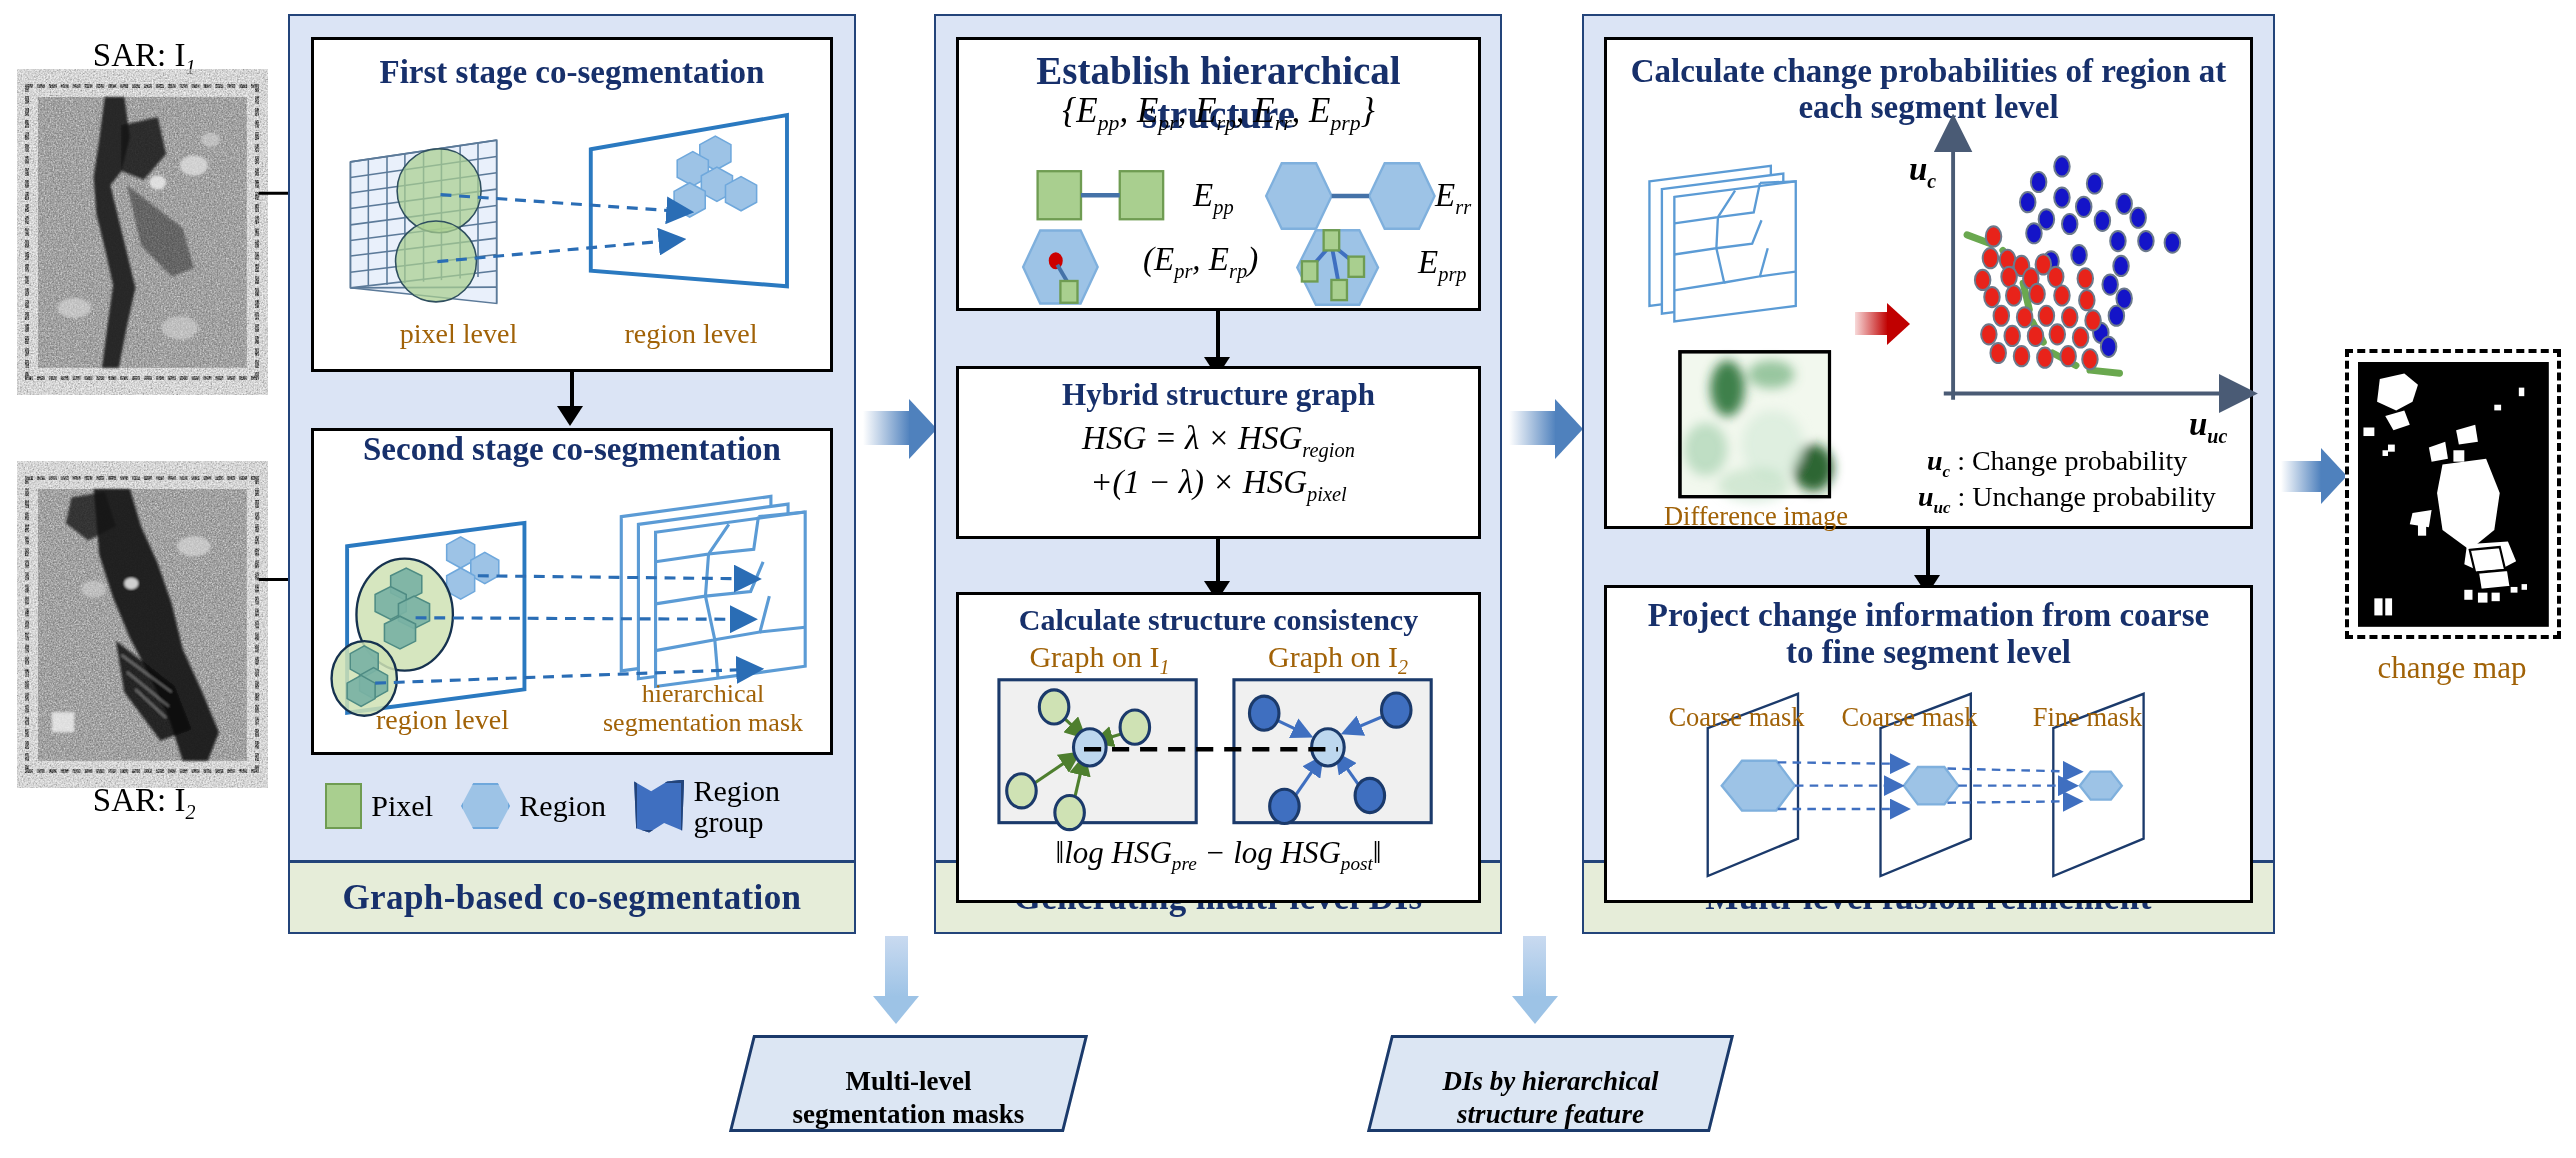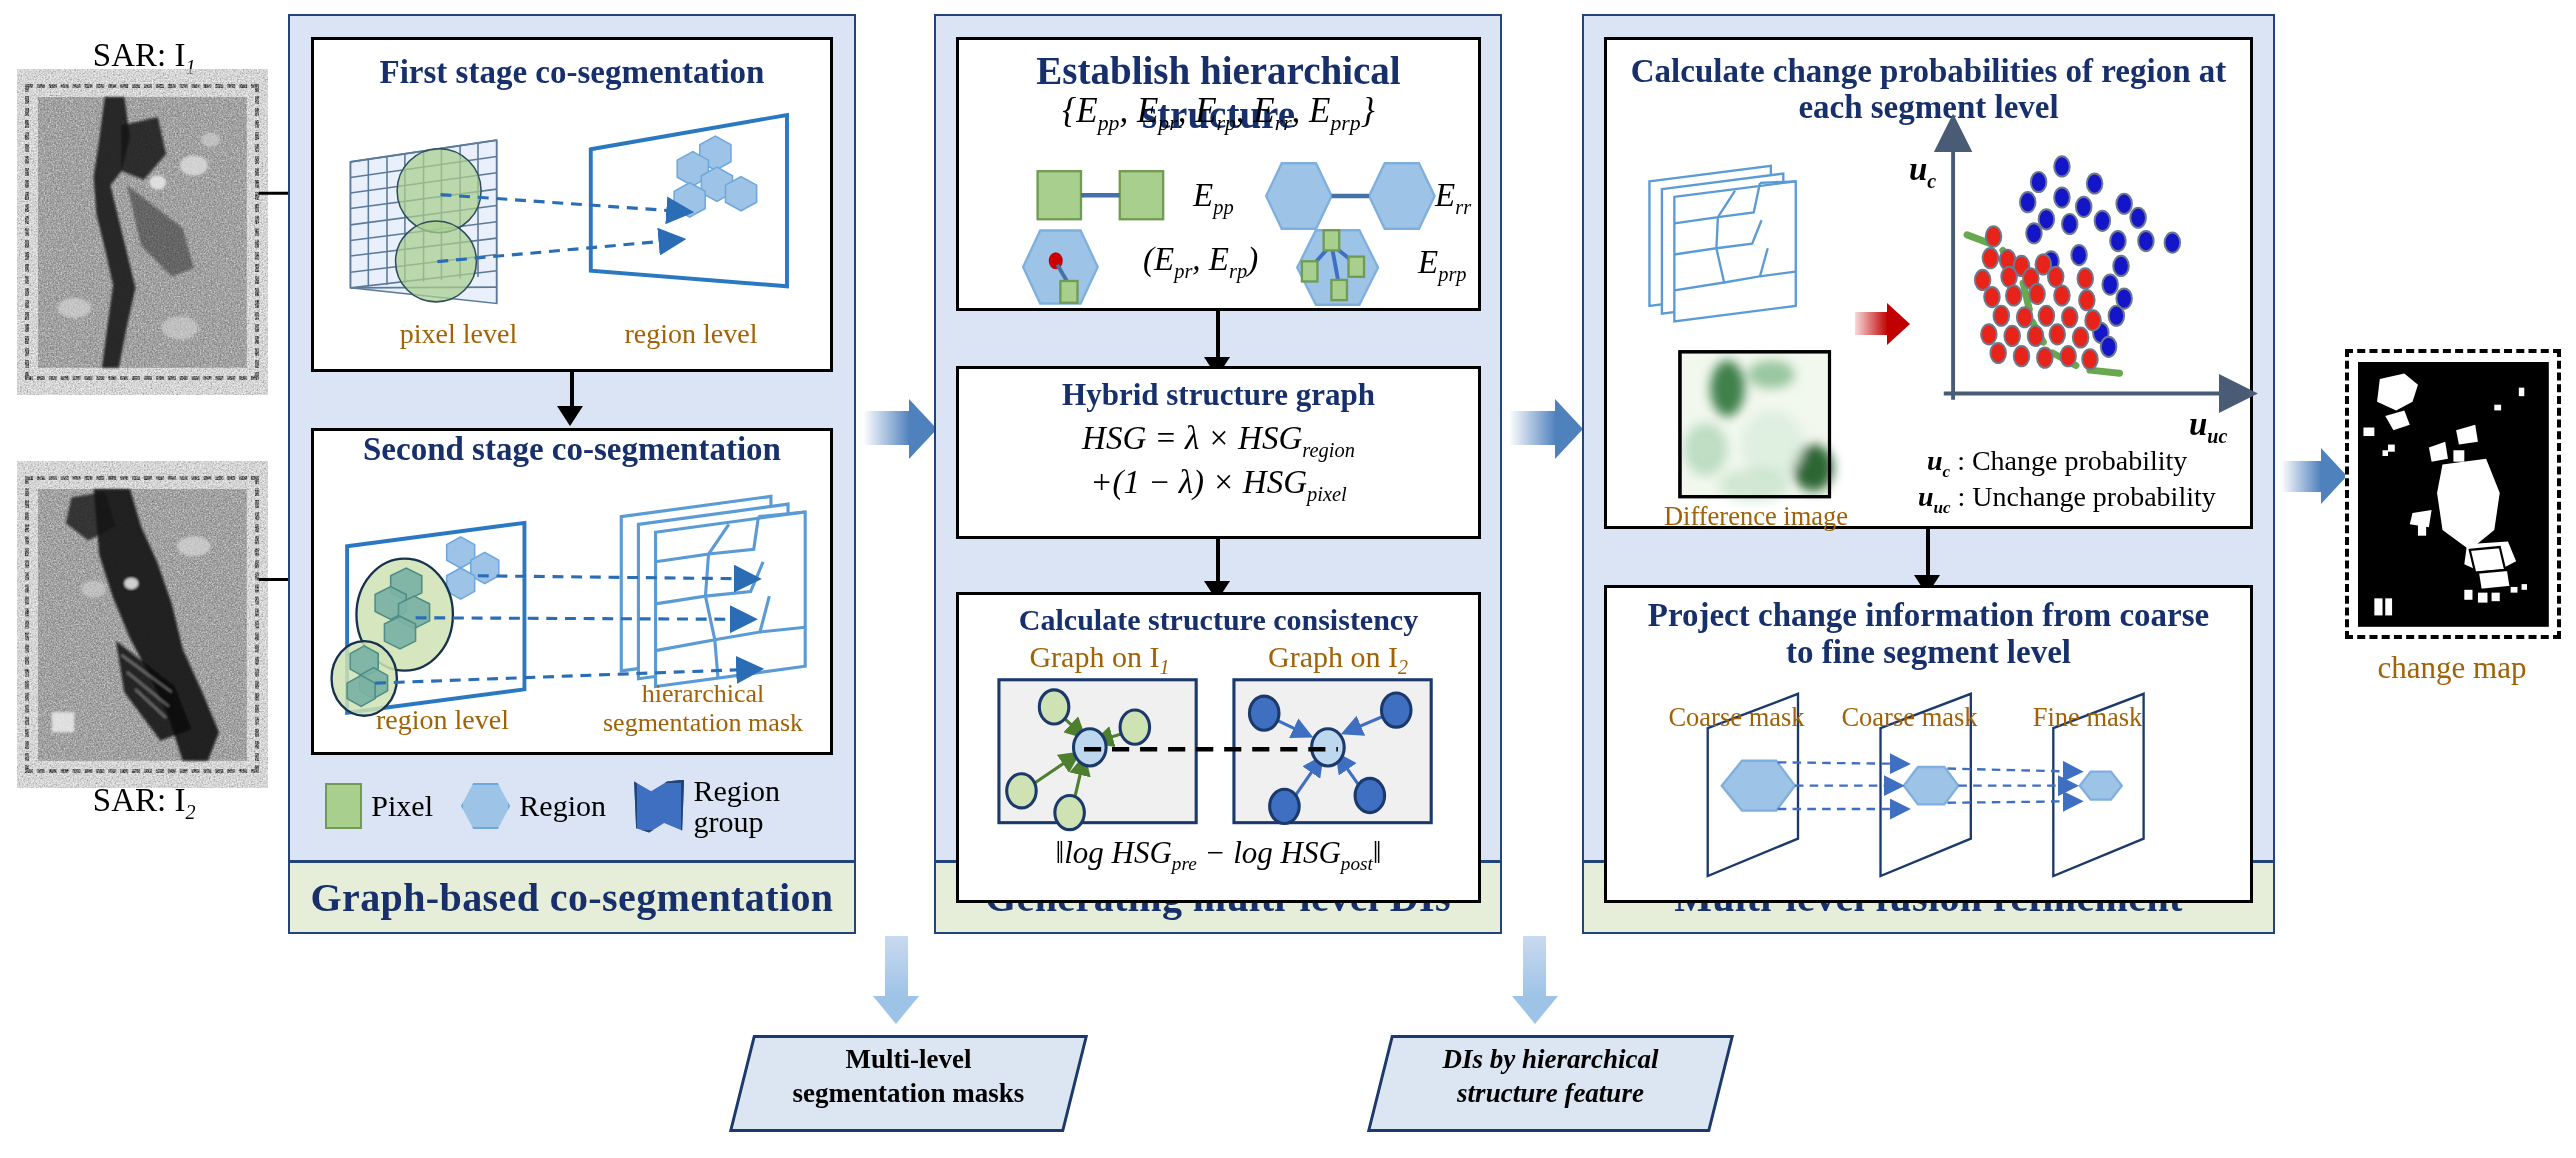--- a/index.html
+++ b/index.html
@@ -20,7 +20,7 @@
          background:#dbe4f5;}
   .stage-footer{position:absolute;left:0;right:0;bottom:0;background:#e6edd9;
                 border-top:3.9px solid #23447a;display:flex;align-items:center;justify-content:center;}
-  .stage-footer span{font-size:40px;font-weight:bold;color:#17306b;
+  .stage-footer span{font-size:35px;font-weight:bold;color:#17306b;
         font-family:"Liberation Serif",serif;letter-spacing:0.4px;}
 
   

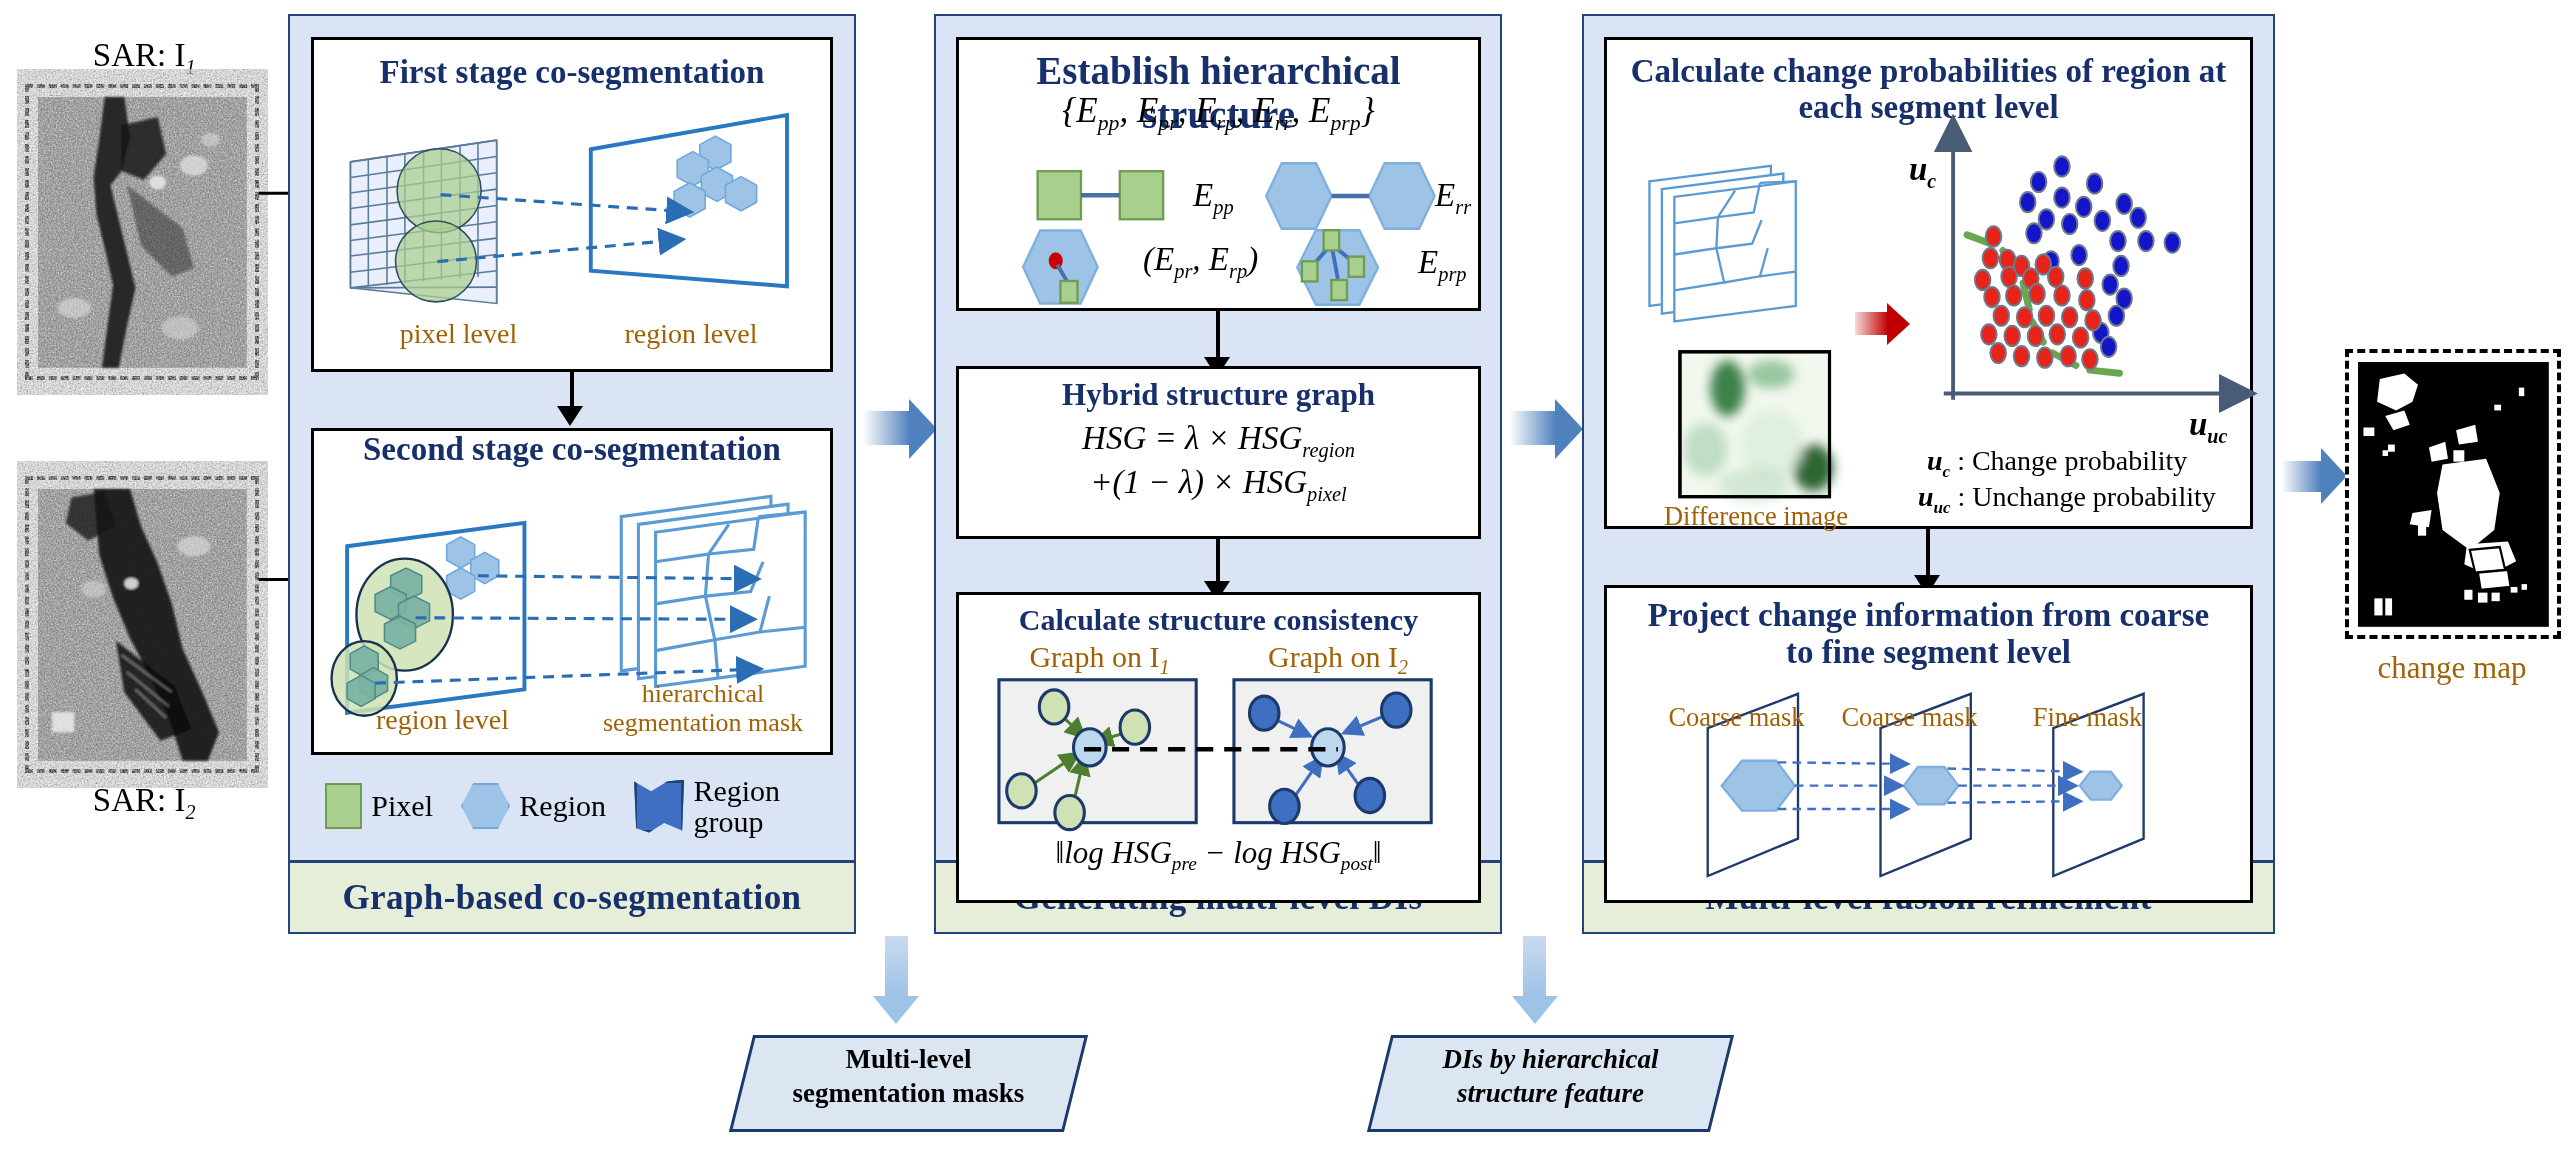--- a/index.html
+++ b/index.html
@@ -48,9 +48,9 @@
   
   .para{position:absolute;background:#dce6f3;border:3.1px solid #1b3a6b;
         transform:skewX(-14deg);box-sizing:border-box;}
-  .para-txt{position:absolute;display:flex;align-items:flex-start;justify-content:center;
+  .para-txt{position:absolute;display:flex;align-items:flex-end;justify-content:center;
         text-align:center;font-weight:bold;color:#000;font-size:27px;line-height:1.25;
-        font-family:"Liberation Serif",serif;margin-top:8px;}
+        font-family:"Liberation Serif",serif;}
 
   .vline{position:absolute;background:#000;}
   .chev-down{position:absolute;width:0;height:0;border-left:13.2px solid transparent;

